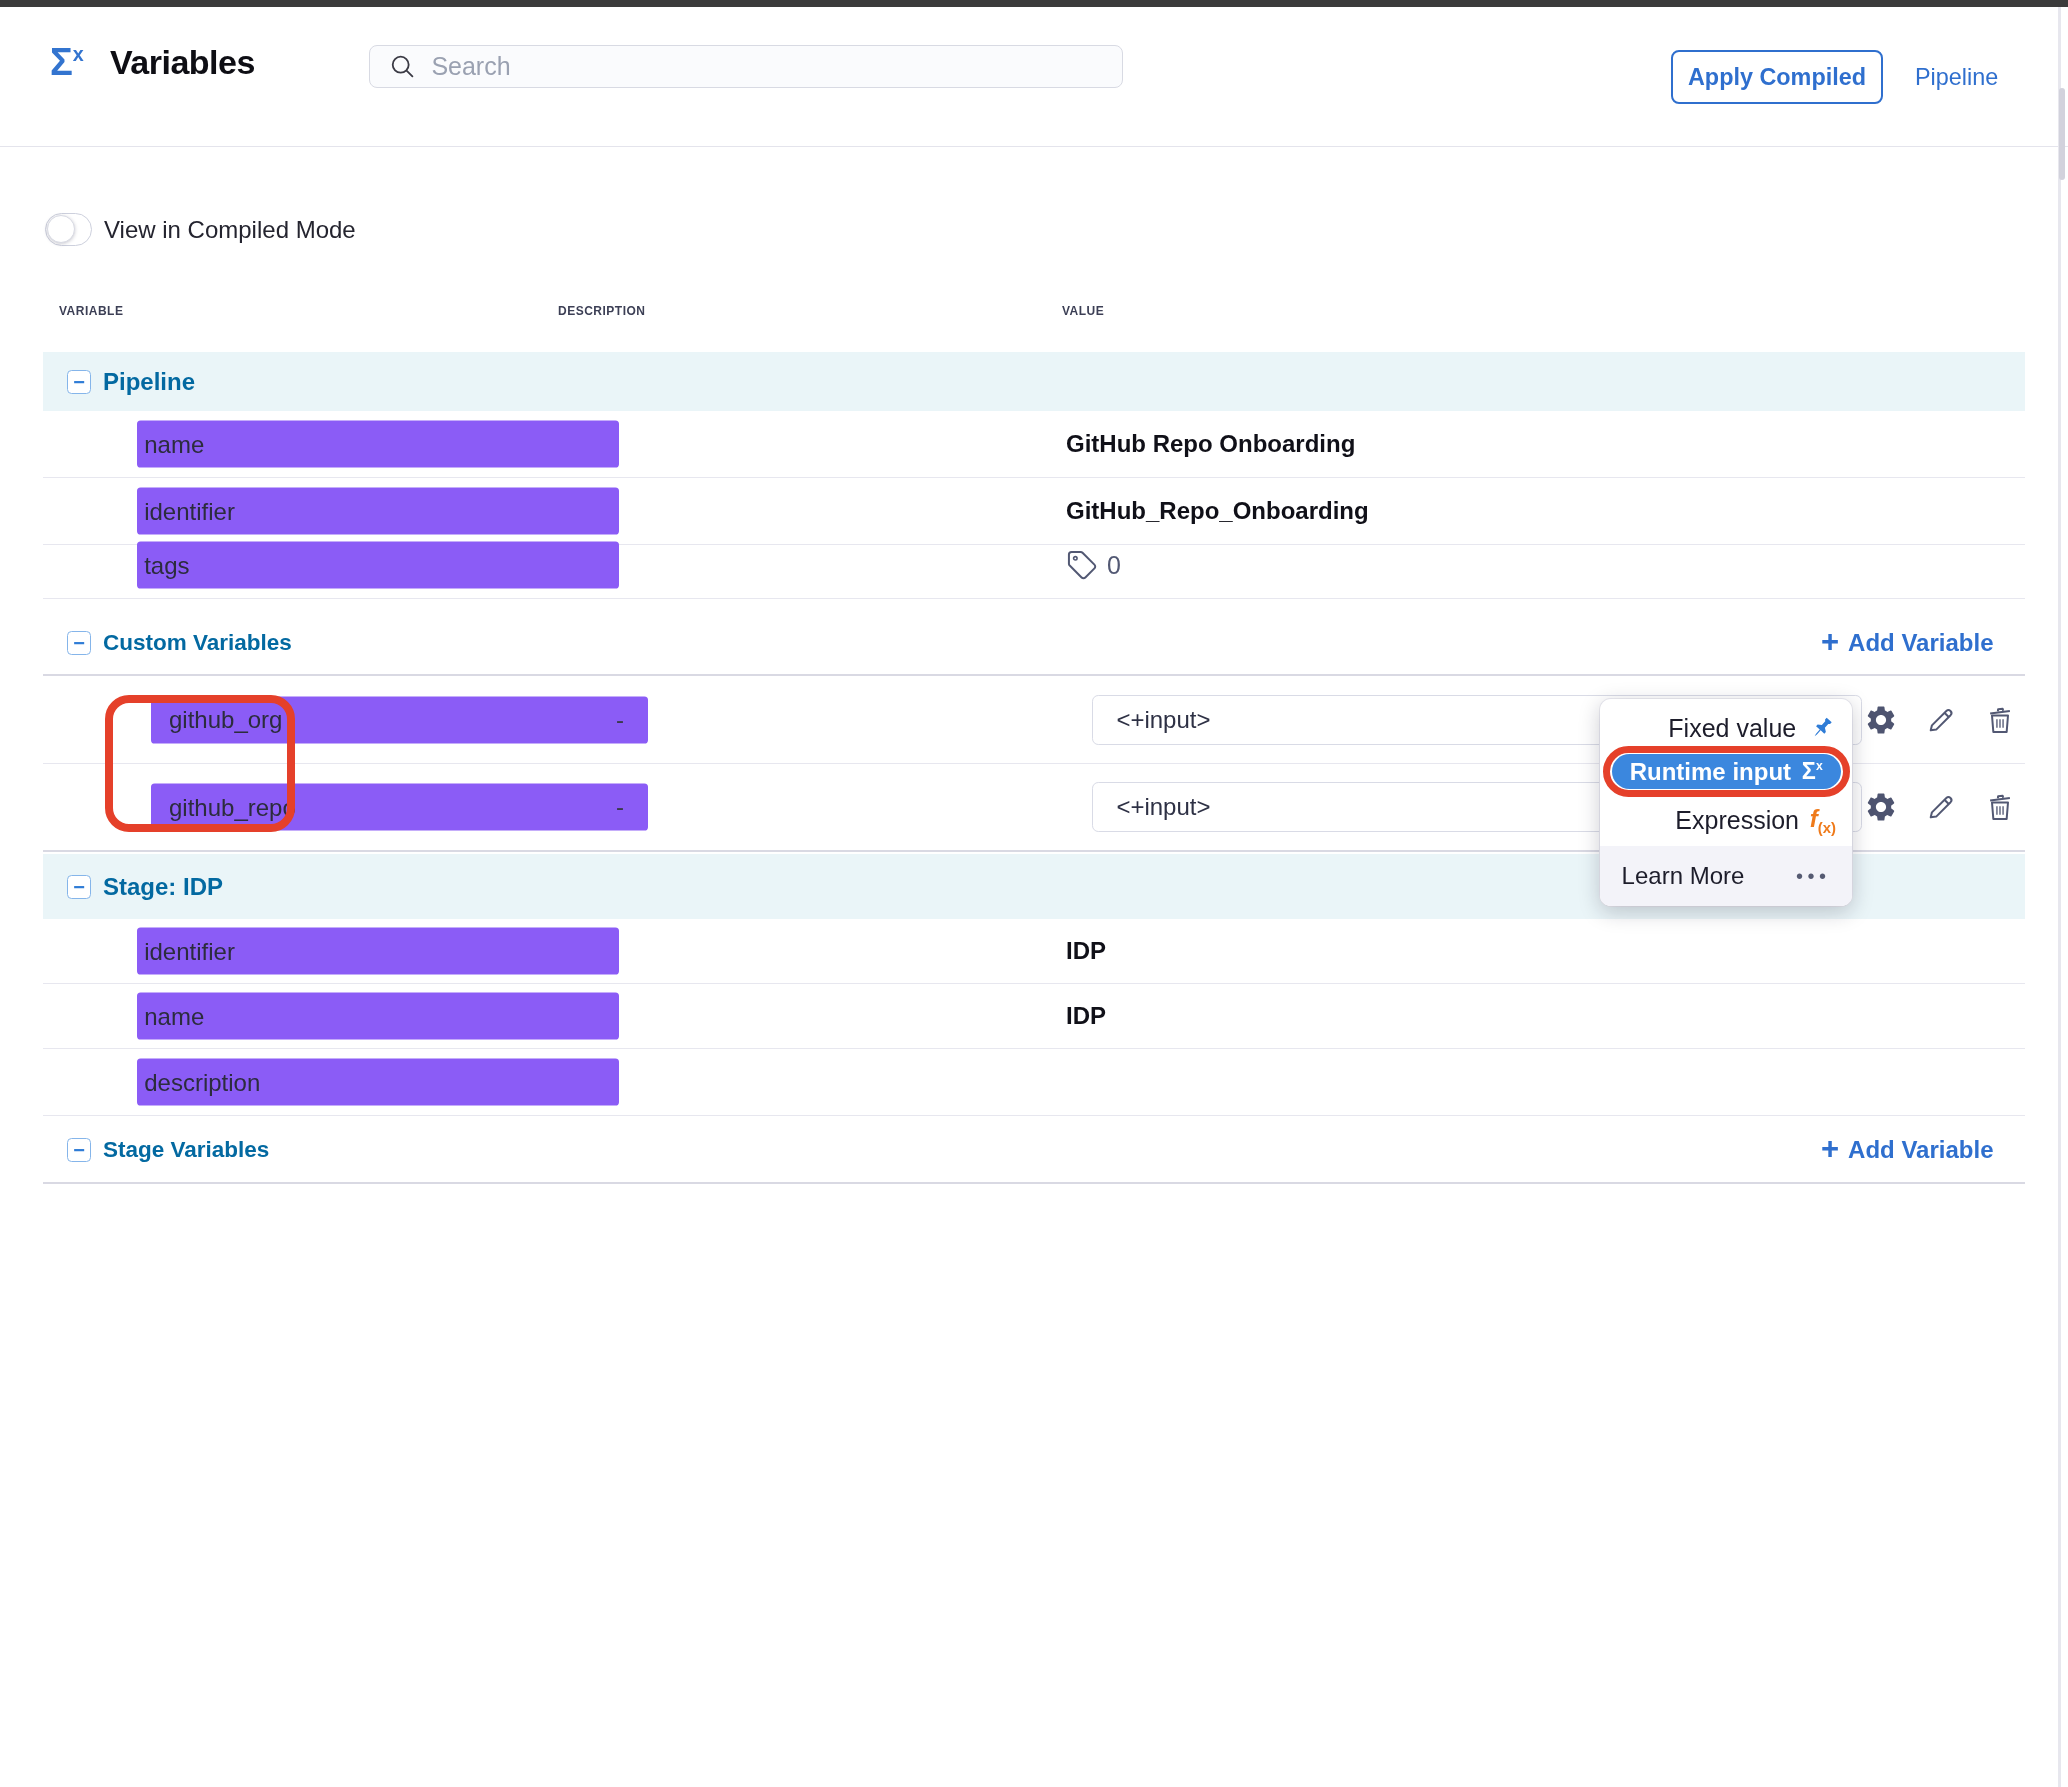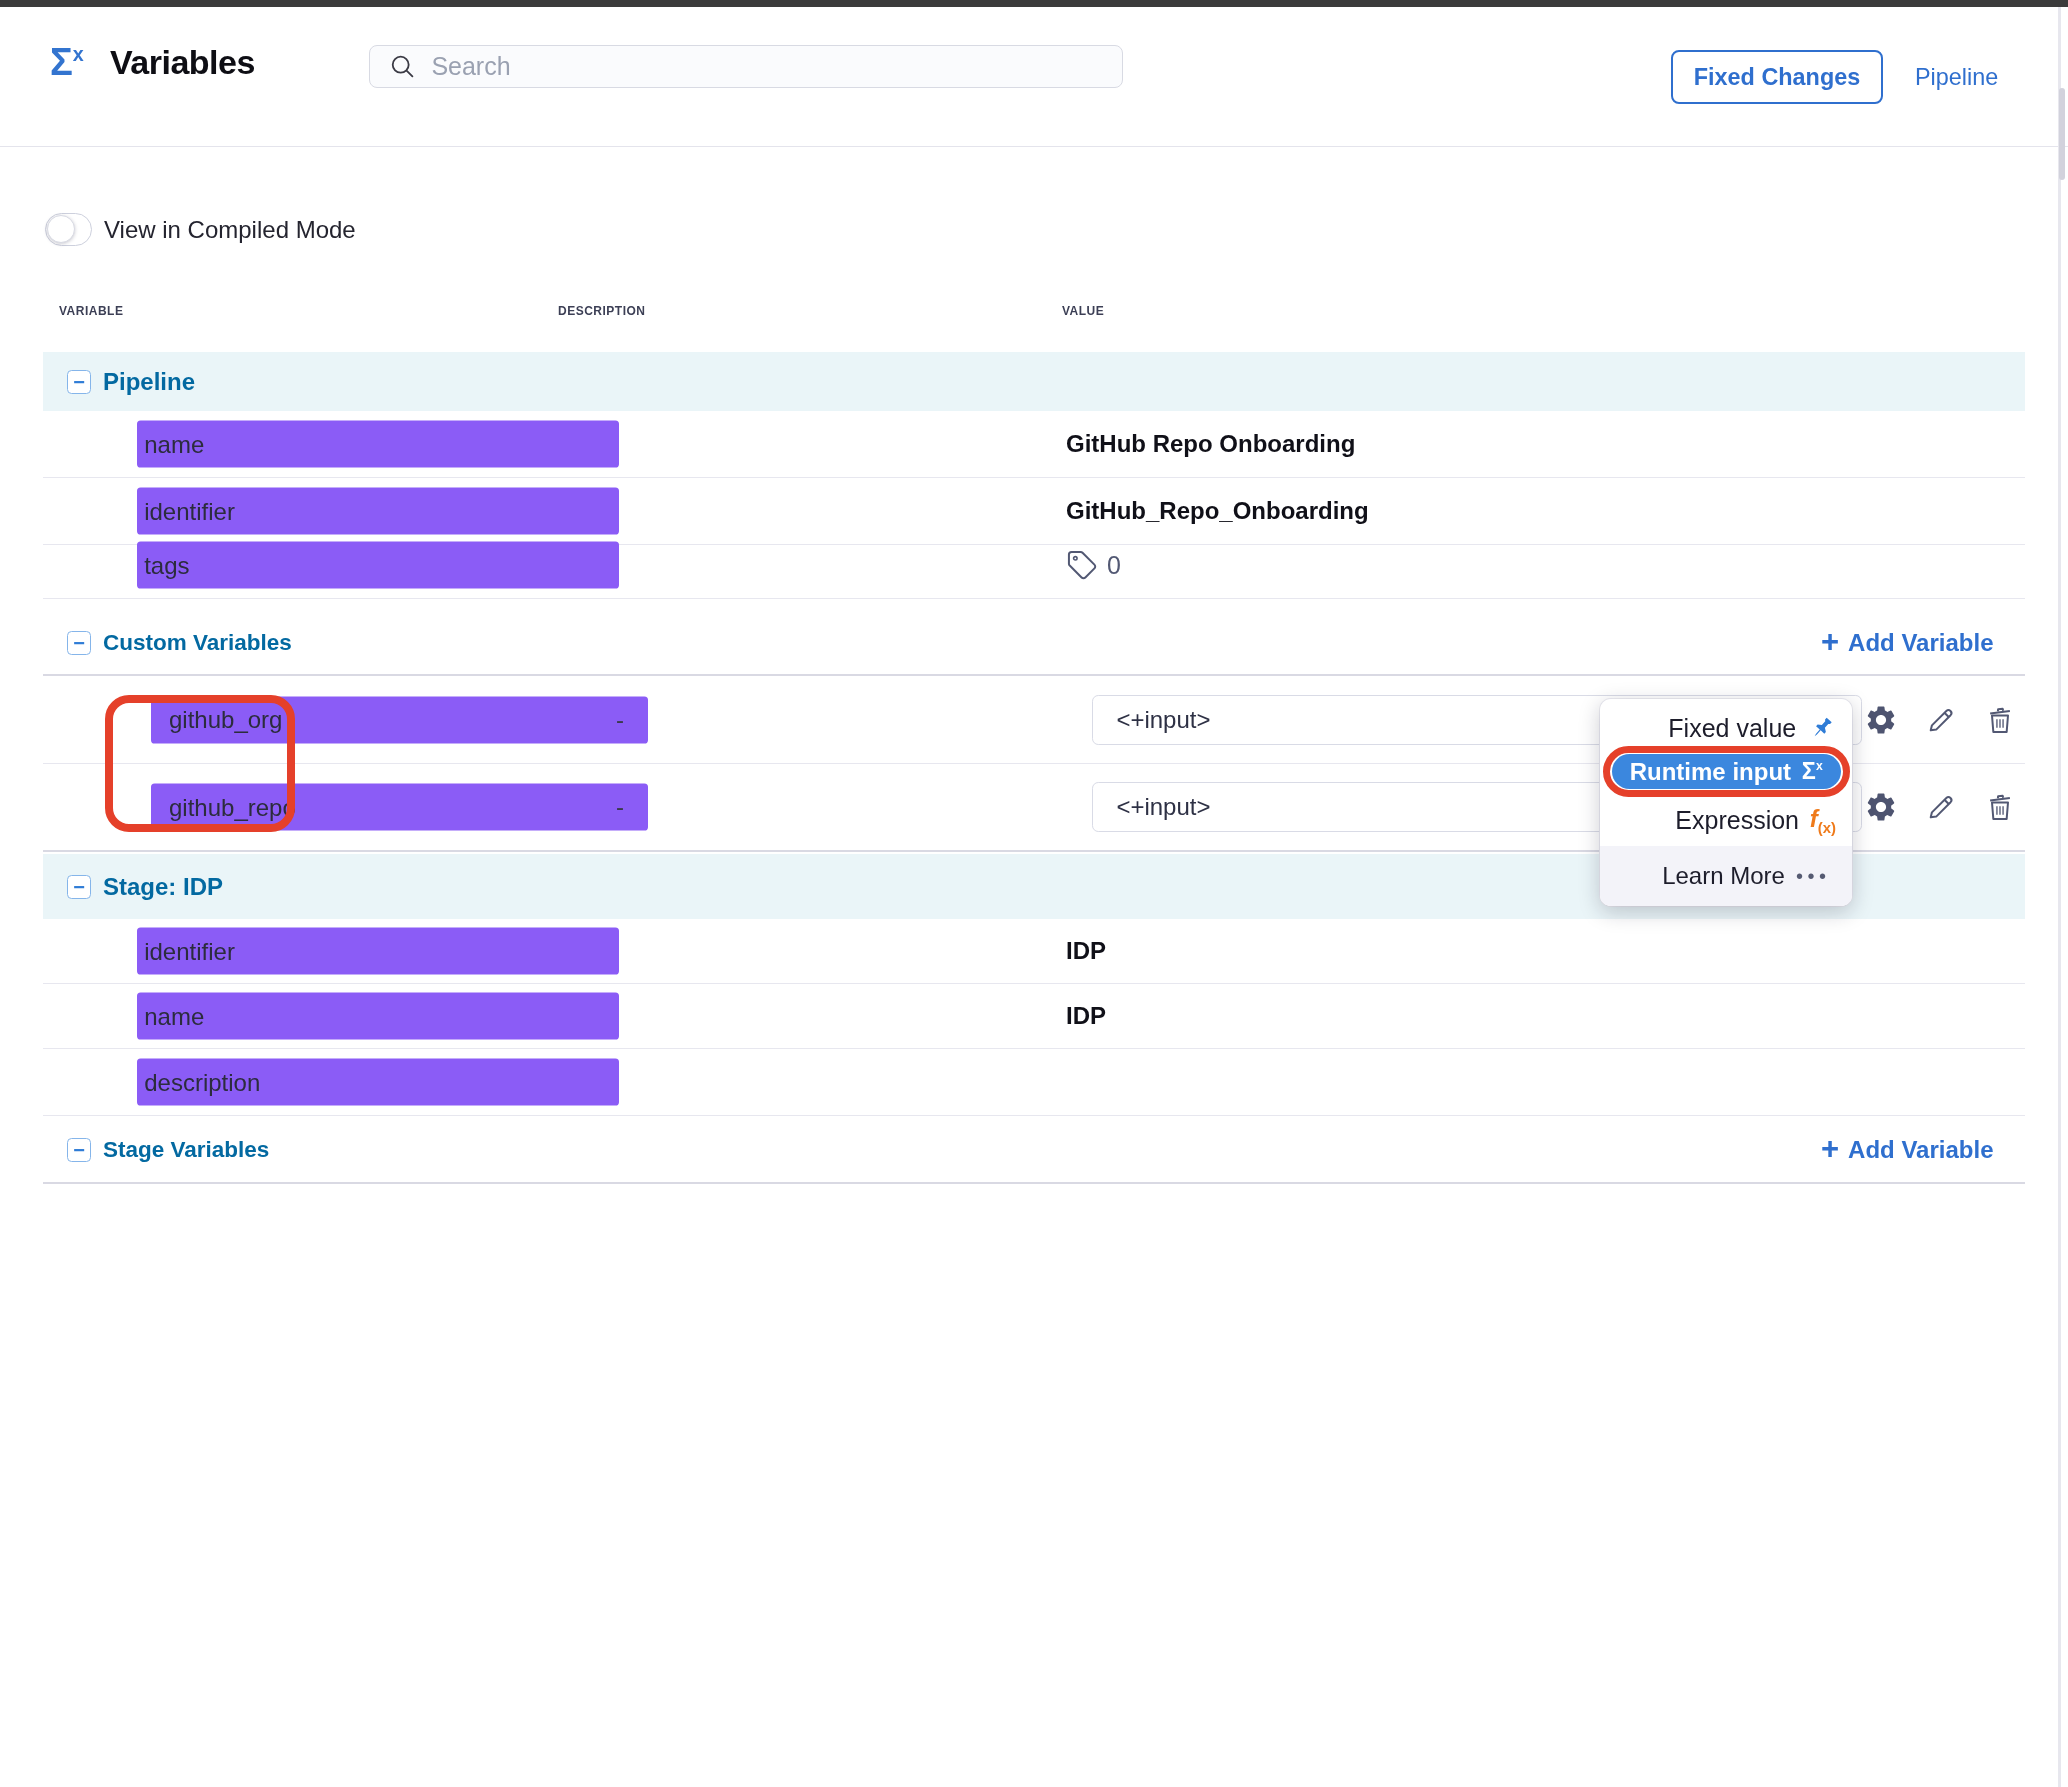--- a/index.html
+++ b/index.html
@@ -116,7 +116,7 @@
       <input type="text" placeholder="Search" style="">
     </div>
 
-    <div class="apply-btn">Fixed Changes</div>
+    <div class="apply-btn">Apply Compiled</div>
     <div class="discard-btn">Pipeline</div>
   </div>
 

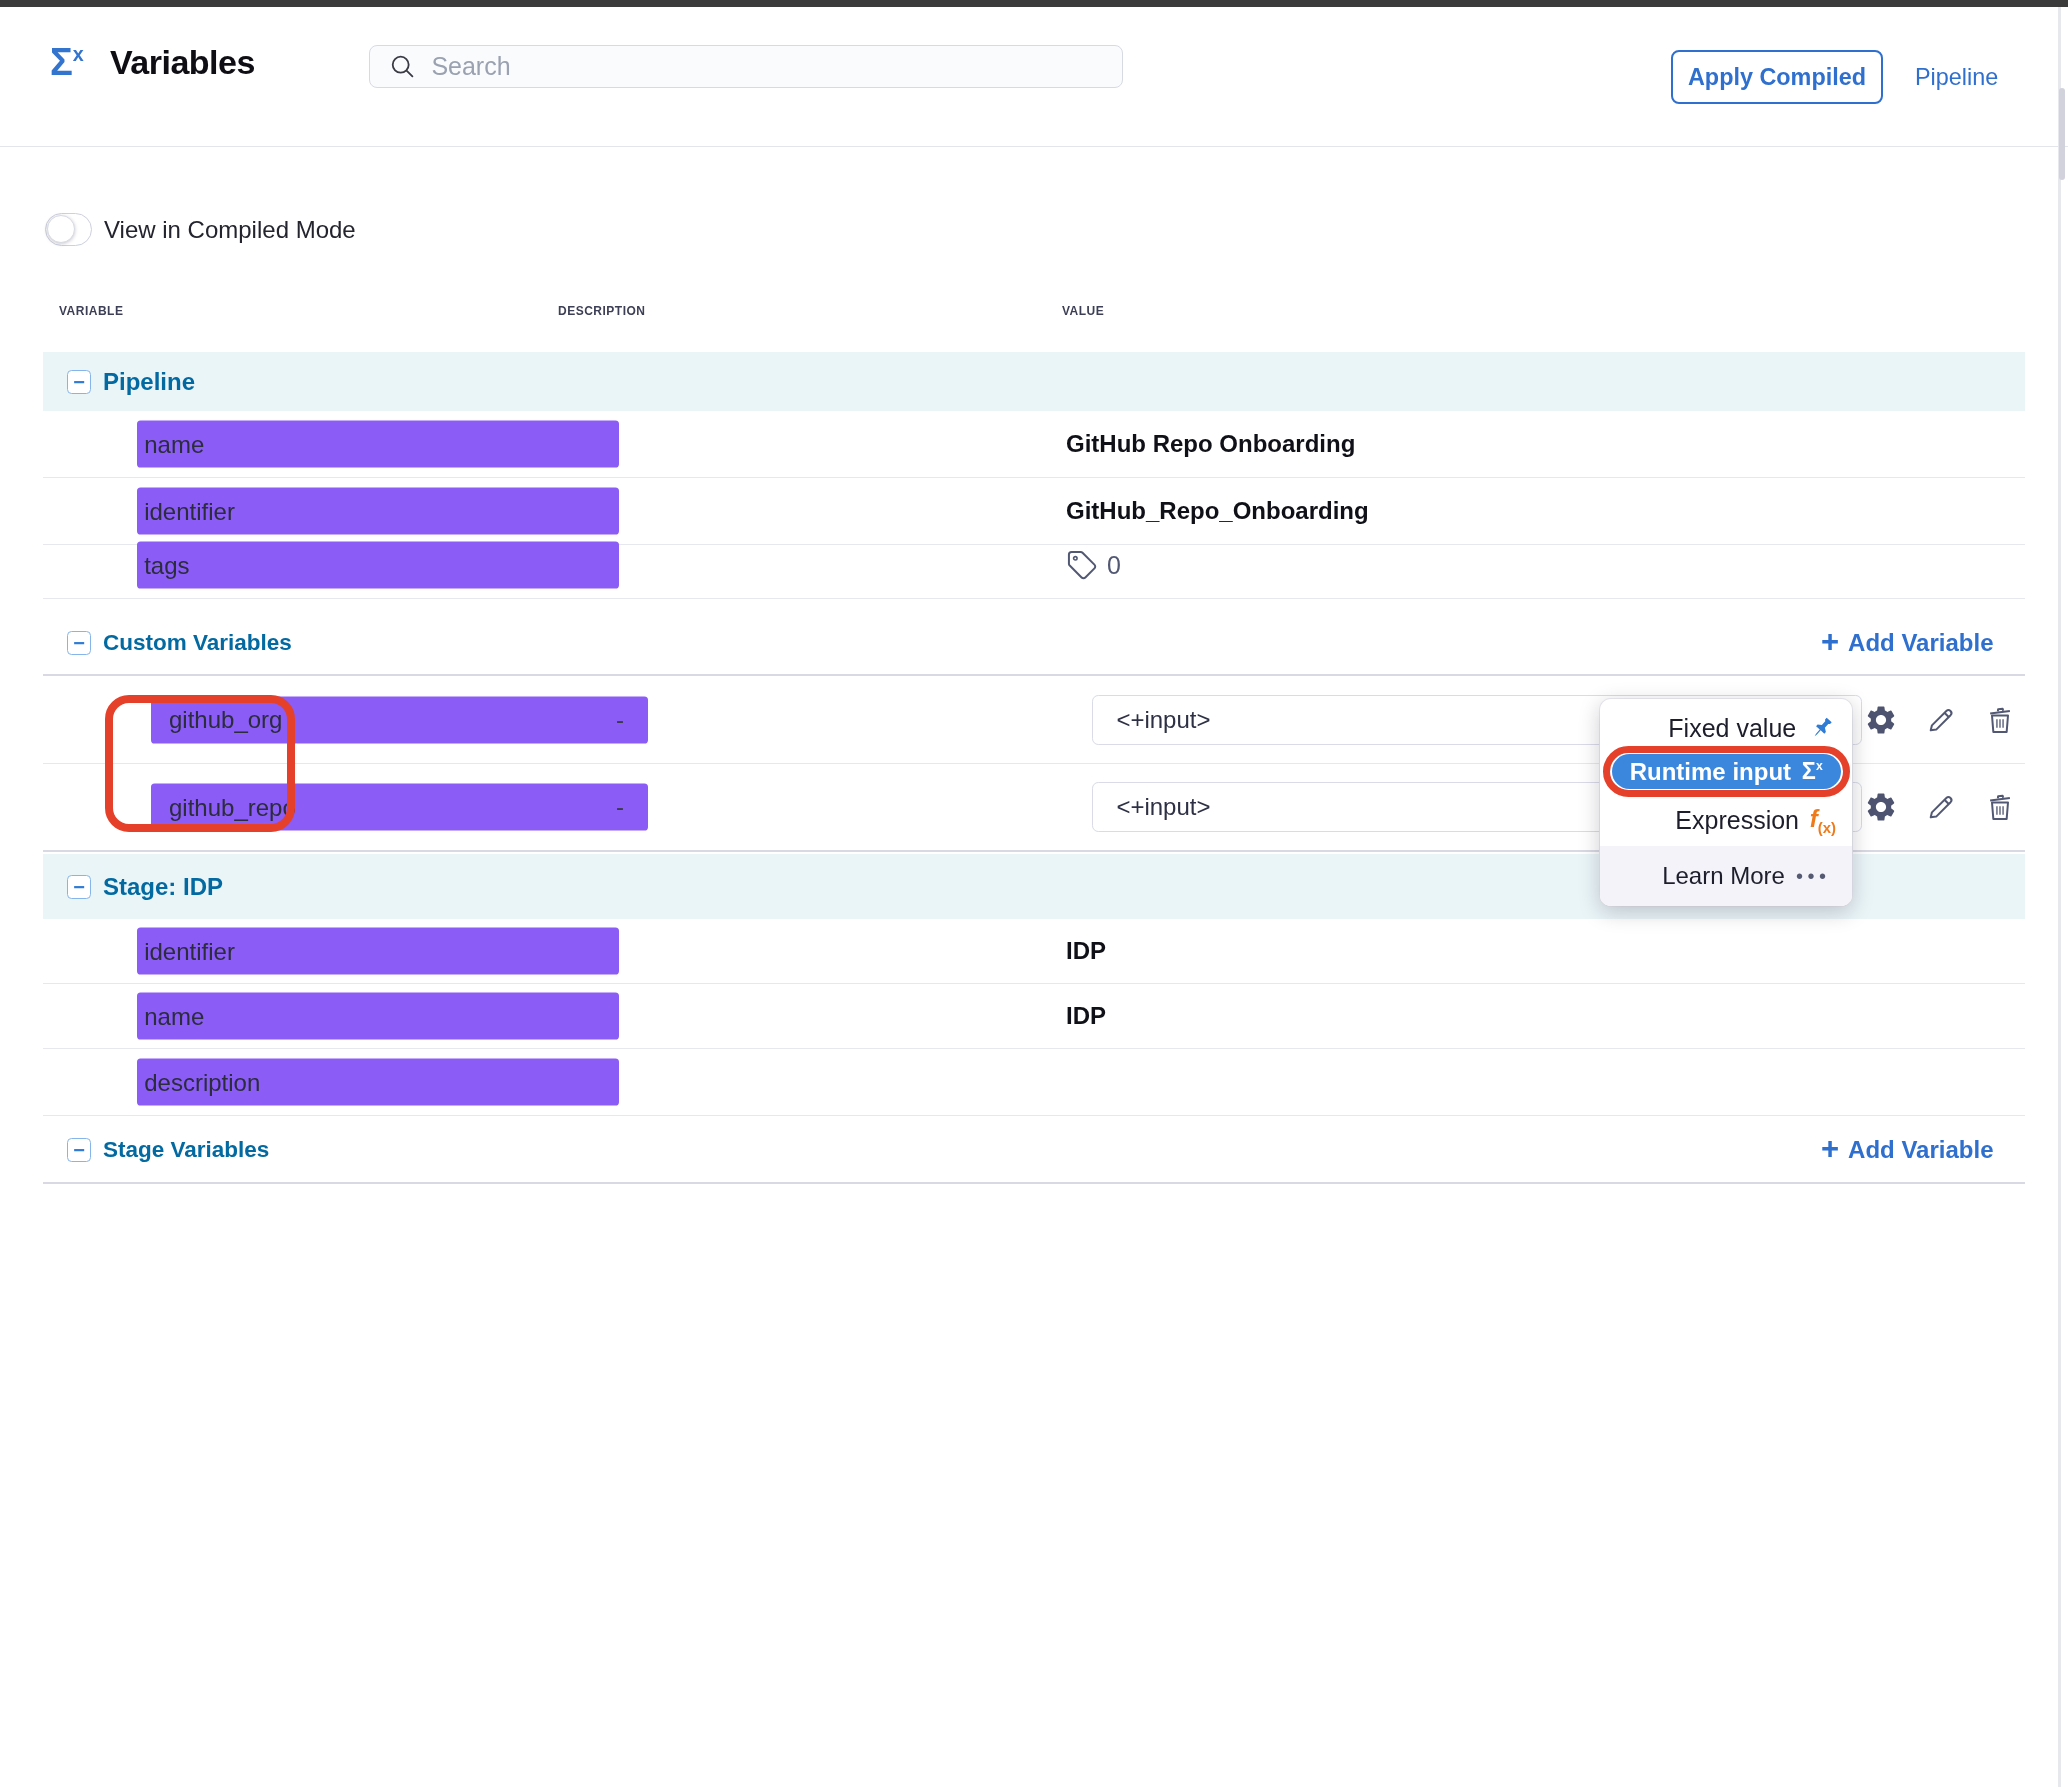--- a/index.html
+++ b/index.html
@@ -85,7 +85,7 @@
   .fx-glyph { color:#ef7a1a; font-size:24px; font-weight:bold; font-style:italic; }
   .fx-glyph sub { font-size:0.62em; font-style:normal; }
   .vt-footer { position:absolute; left:0; right:0; bottom:0; height:60px; background:#f3f3f9;
-    border-radius:0 0 10.8px 10.8px; display:flex; align-items:center; justify-content:flex-end; padding:0 21.6px;gap:11px; }
+    border-radius:0 0 10.8px 10.8px; display:flex; align-items:center; justify-content:space-between; padding:0 21.6px;gap:11px; }
   .learn-more { font-size:24px; color:#1d1d2b; cursor:pointer; }
   .dots { font-size:20px; color:#555a72; letter-spacing:4.5px; cursor:pointer; }
 

